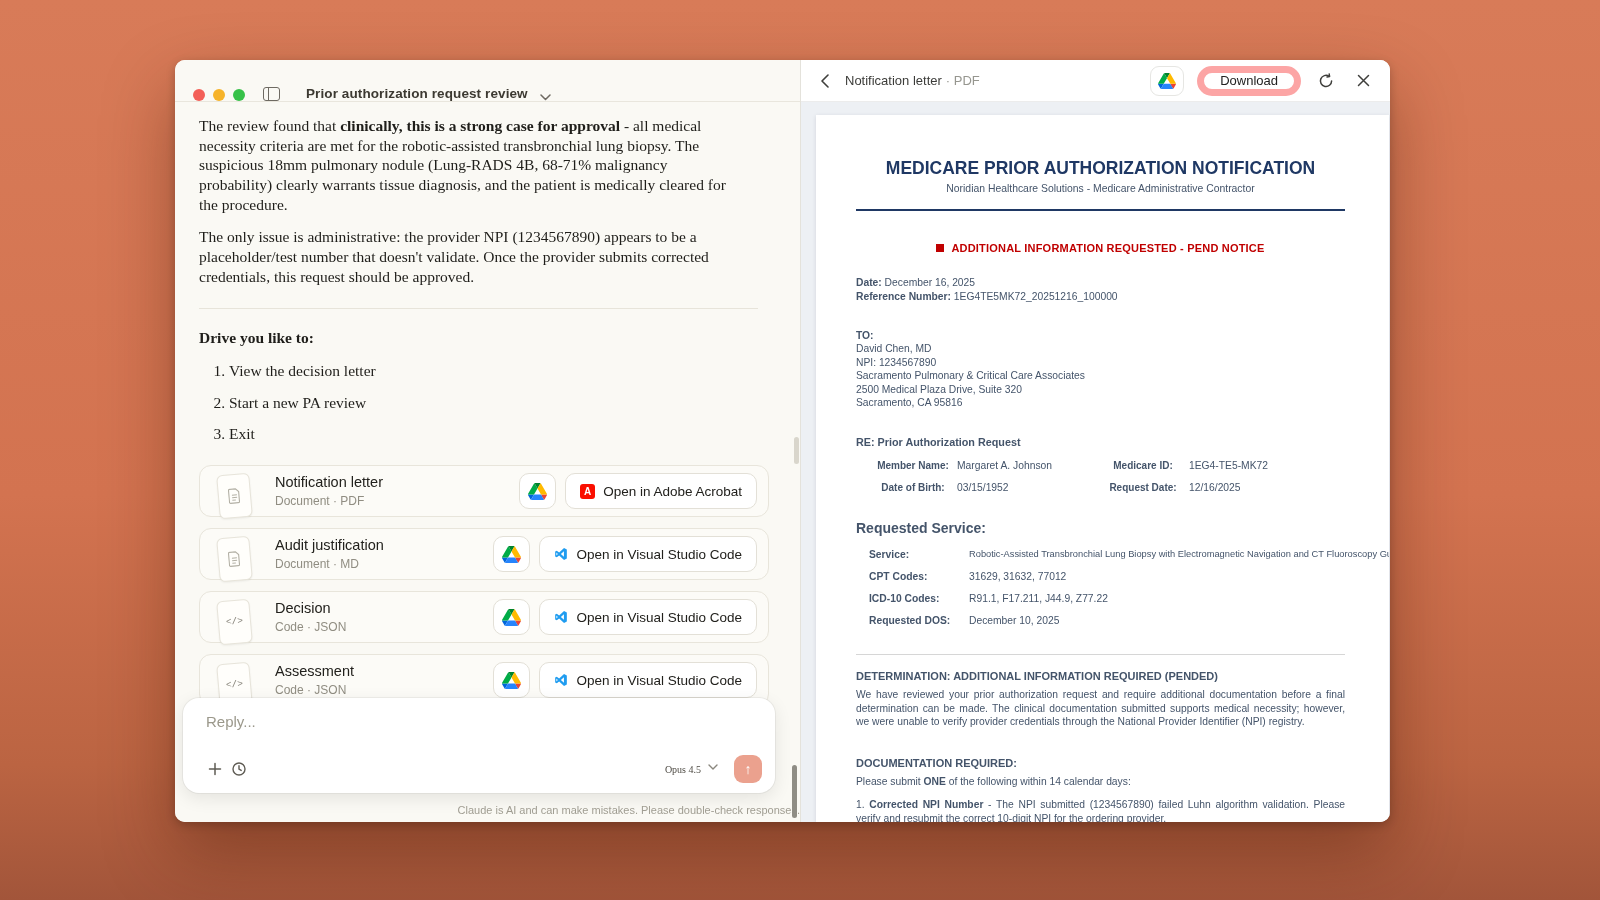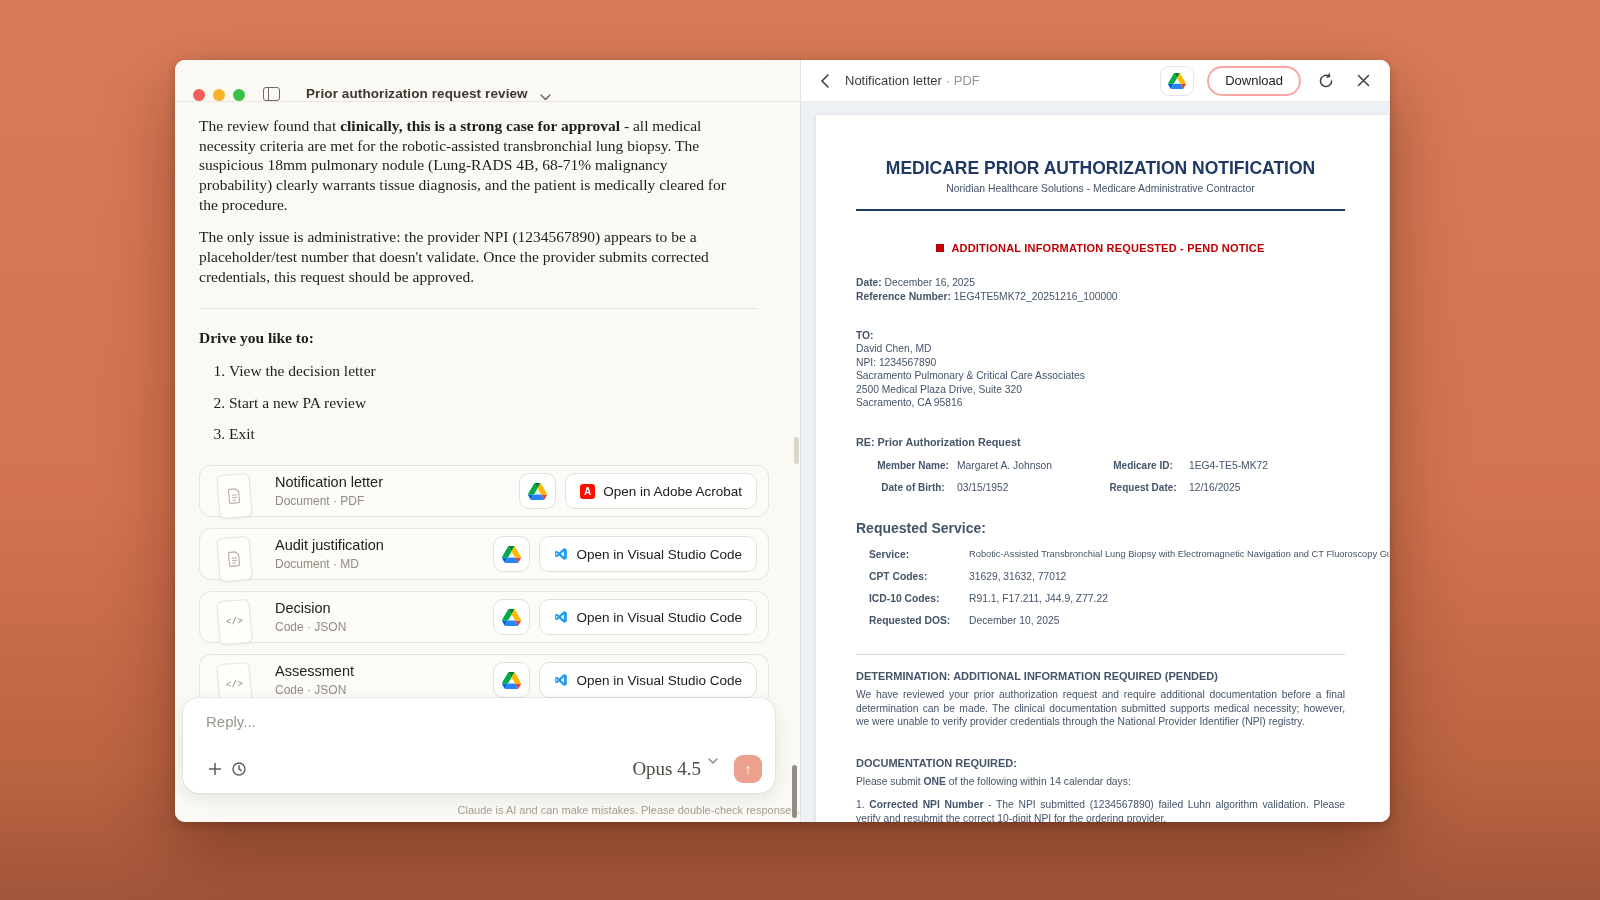--- a/index.html
+++ b/index.html
@@ -58,7 +58,7 @@
   .preview-title-suffix { font-size:13px; color:#96968f; margin-left:4px; }
   .header-actions { margin-left:auto; display:flex; align-items:center; gap:13px; }
   .drive-chip { width:34px; height:30px; border:1px solid #e6e6e3; border-radius:9px; background:#fff; display:flex; align-items:center; justify-content:center; cursor:pointer; }
-  .download-btn { height:30px; border:2px solid #fca5a5; border-radius:15px; background:#fff; padding:0 16px; font-size:13px; font-weight:500; color:#222; display:flex; align-items:center; cursor:pointer; }
+  .download-btn { height:30px; border:7px solid #fca5a5; border-radius:15px; background:#fff; padding:0 16px; font-size:13px; font-weight:500; color:#222; display:flex; align-items:center; cursor:pointer; }
   .viewer { flex:1; padding:13px 1px 0 15px; min-height:0; }
   .pdf-page { background:#fff; height:100%; box-shadow:0 1px 4px rgba(40,50,70,.14); padding:42px 44px 0 40px; font-family:"Liberation Sans",sans-serif; color:#44546a; font-size:10.3px; line-height:1.32; overflow:hidden; }
   .pdf-title { text-align:center; font-size:17.5px; font-weight:700; color:#1f3864; }

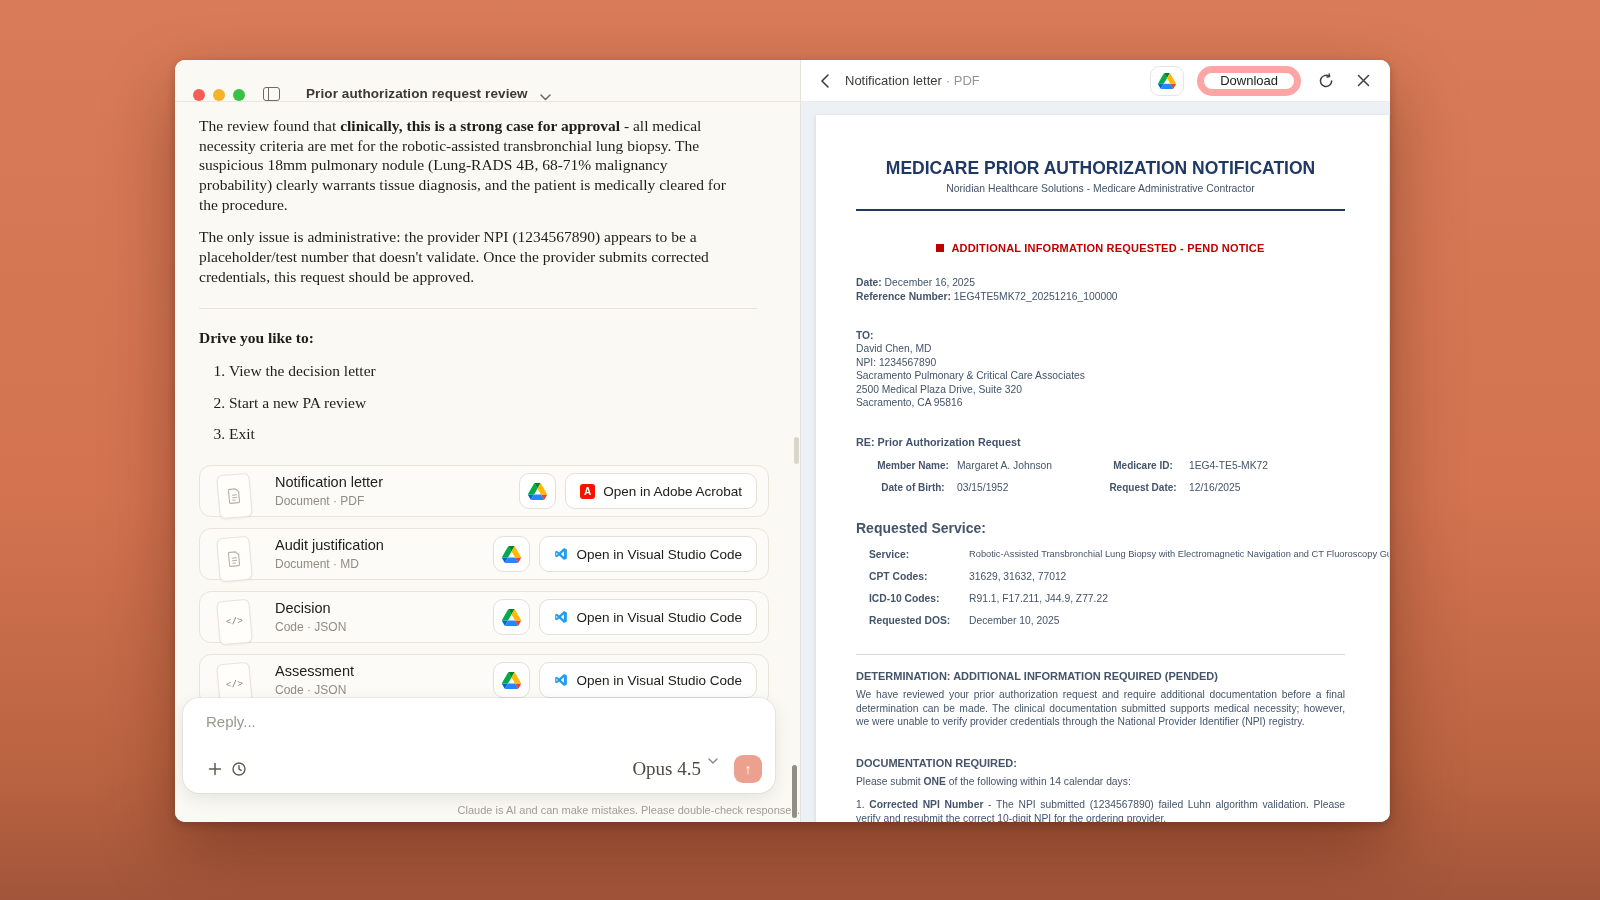--- a/index.html
+++ b/index.html
@@ -45,7 +45,7 @@
   .reply-placeholder { font-size:15px; color:#9b988b; }
   .reply-bottom { position:absolute; left:20px; right:13px; bottom:10px; display:flex; align-items:center; }
   .icon-btn { width:24px; height:24px; display:flex; align-items:center; justify-content:center; color:#5f5c54; cursor:pointer; }
-  .model-select { margin-left:auto; display:flex; align-items:flex-start; gap:7px; font-family:"Liberation Serif",serif; font-size:19px; color:#4f4c45; cursor:pointer; }
+  .model-select { margin-left:auto; display:flex; align-items:flex-start; gap:7px; font-family:"Liberation Serif",serif; font-size:10px; color:#4f4c45; cursor:pointer; }
   .send-btn { width:28px; height:28px; border-radius:9px; background:#eba18e; color:#fff; display:flex; align-items:center; justify-content:center; font-size:14px; font-weight:700; margin-left:16px; cursor:pointer; }
   .disclaimer { position:absolute; bottom:6px; left:0; right:0; text-align:right; font-size:11px; color:#a09d92; font-family:"Liberation Sans",sans-serif; }
   .thumb-light { position:absolute; right:1px; top:377px; width:5px; height:27px; border-radius:3px; background:#d9d6cc; }

